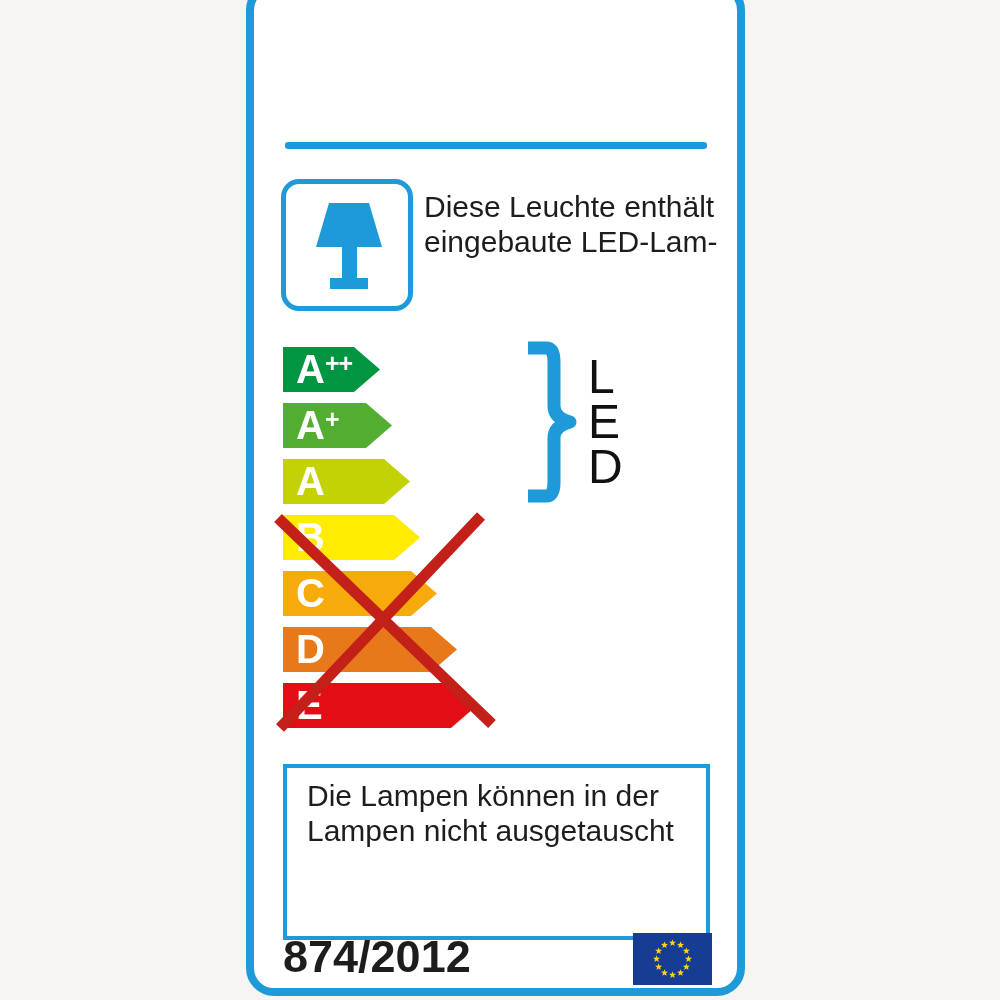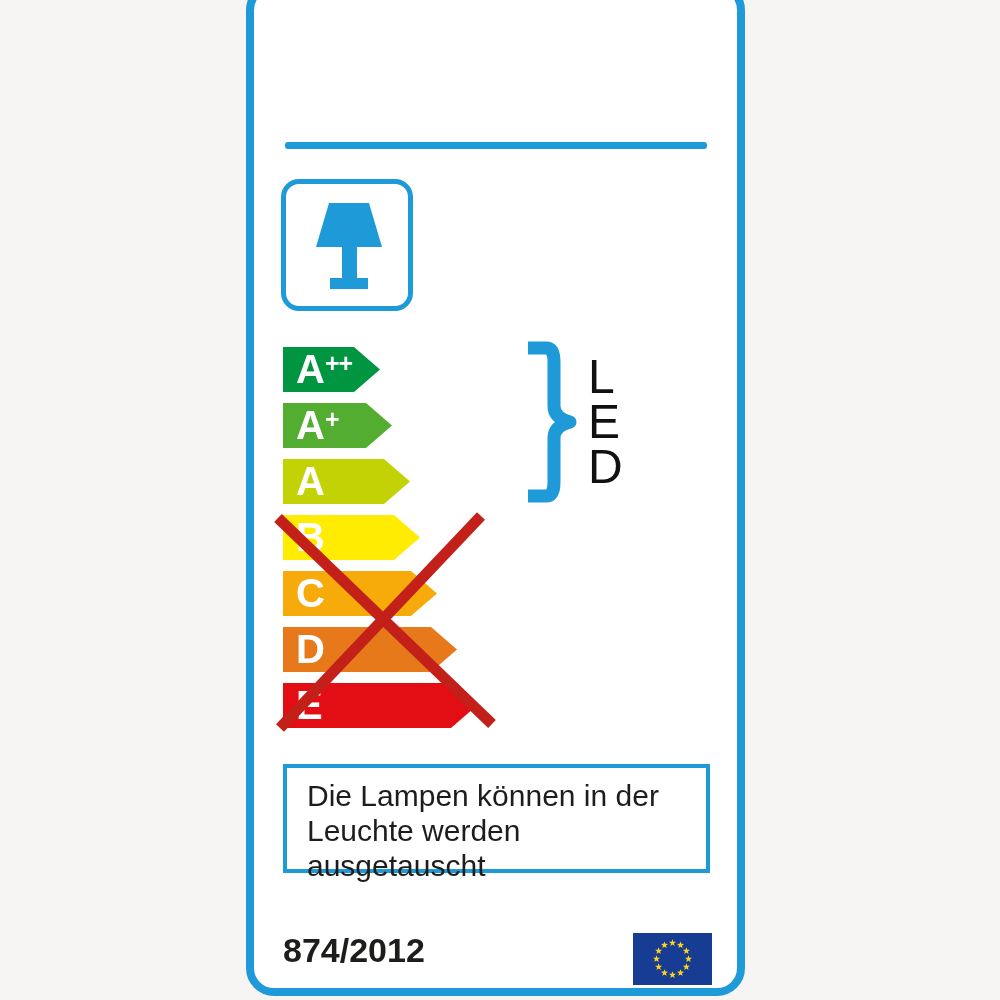--- a/index.html
+++ b/index.html
@@ -80,6 +80,7 @@
   </div>
 
   <div class="lamp-note">
+      <div>Diese Leuchte enthält</div>
     </div>
 
   <div class="arrow-stack" id="arrow-stack">

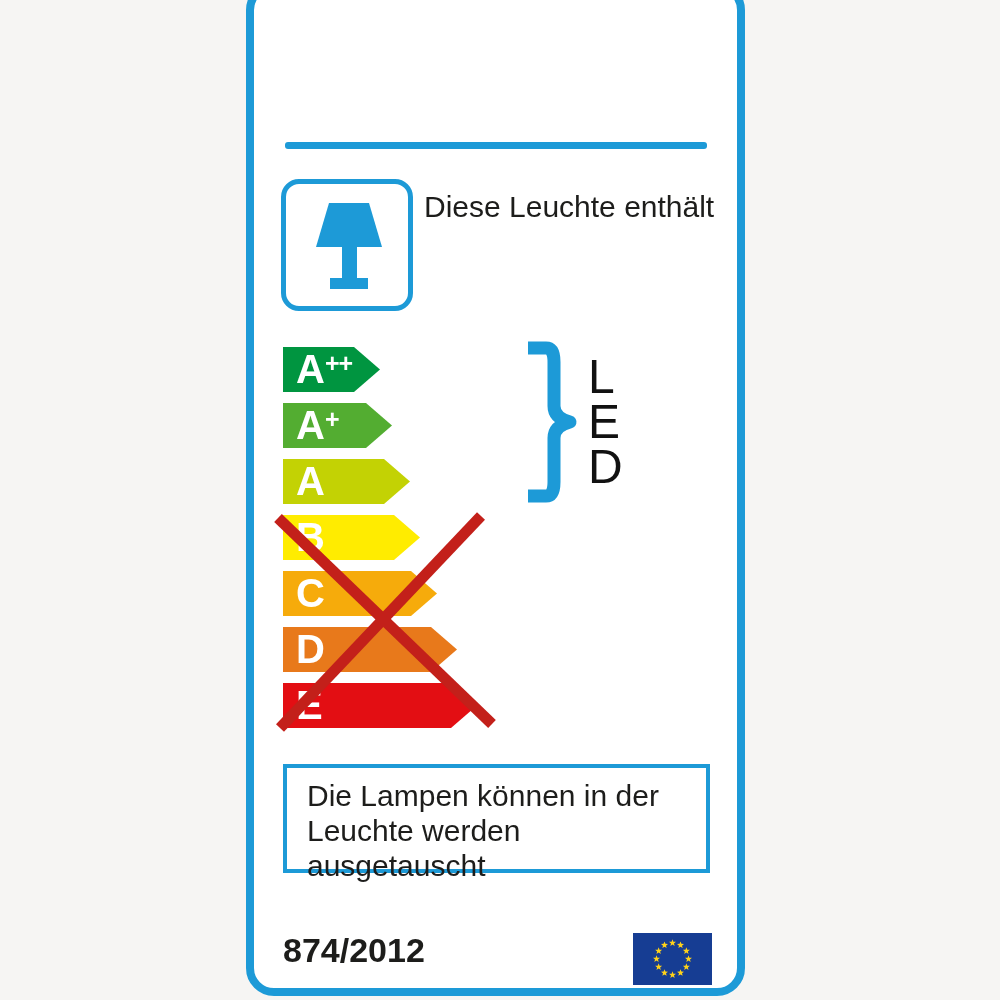--- a/index.html
+++ b/index.html
@@ -81,6 +81,7 @@
 
   <div class="lamp-note">
       <div>Diese Leuchte enthält</div>
+      <div>eingebaute LED-Lam-</div>
     </div>
 
   <div class="arrow-stack" id="arrow-stack">

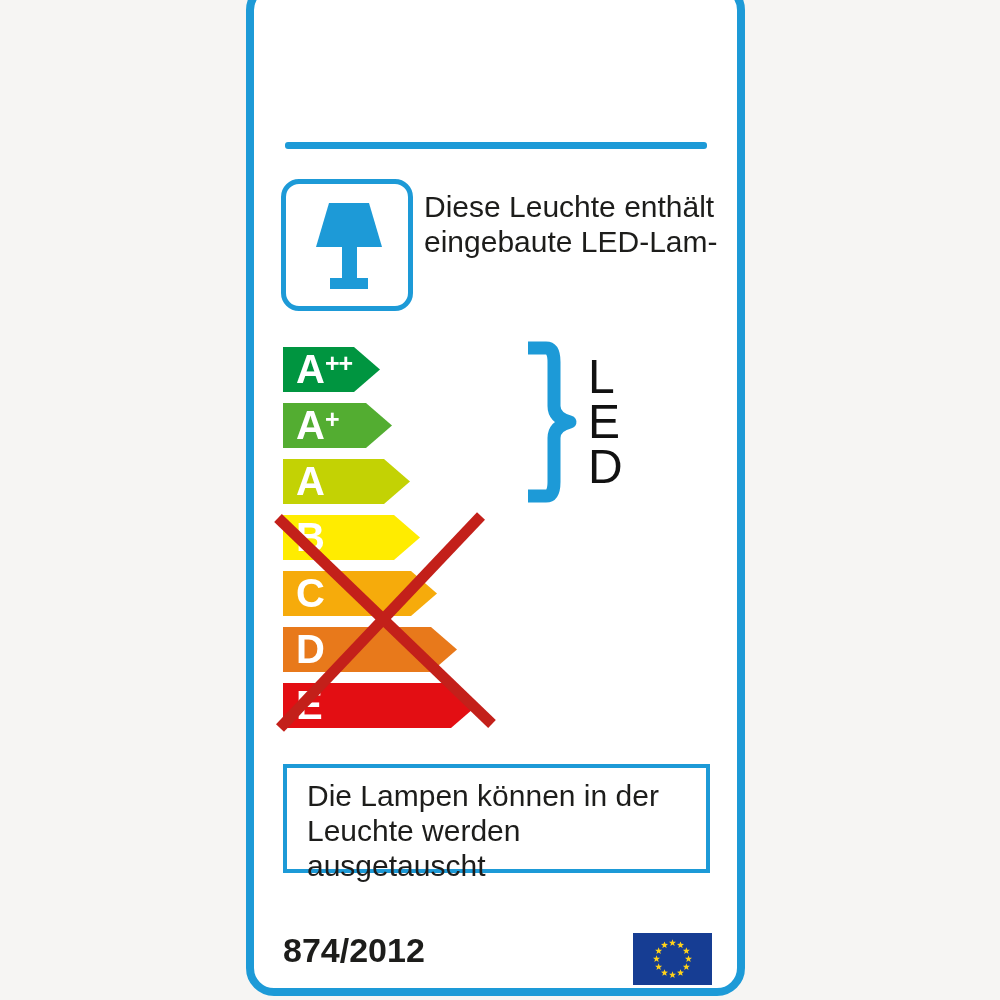--- a/index.html
+++ b/index.html
@@ -47,7 +47,7 @@
     font-size:48px;line-height:45px;color:#111111;text-align:left;
   }
   .replace-box{
-    position:absolute;left:283px;top:764px;width:427px;height:109px;
+    position:absolute;left:283px;top:764px;width:427px;height:176px;
     box-sizing:border-box;border:4px solid var(--accent,#1d9ad7);background:#fff;
   }
   .replace-note{

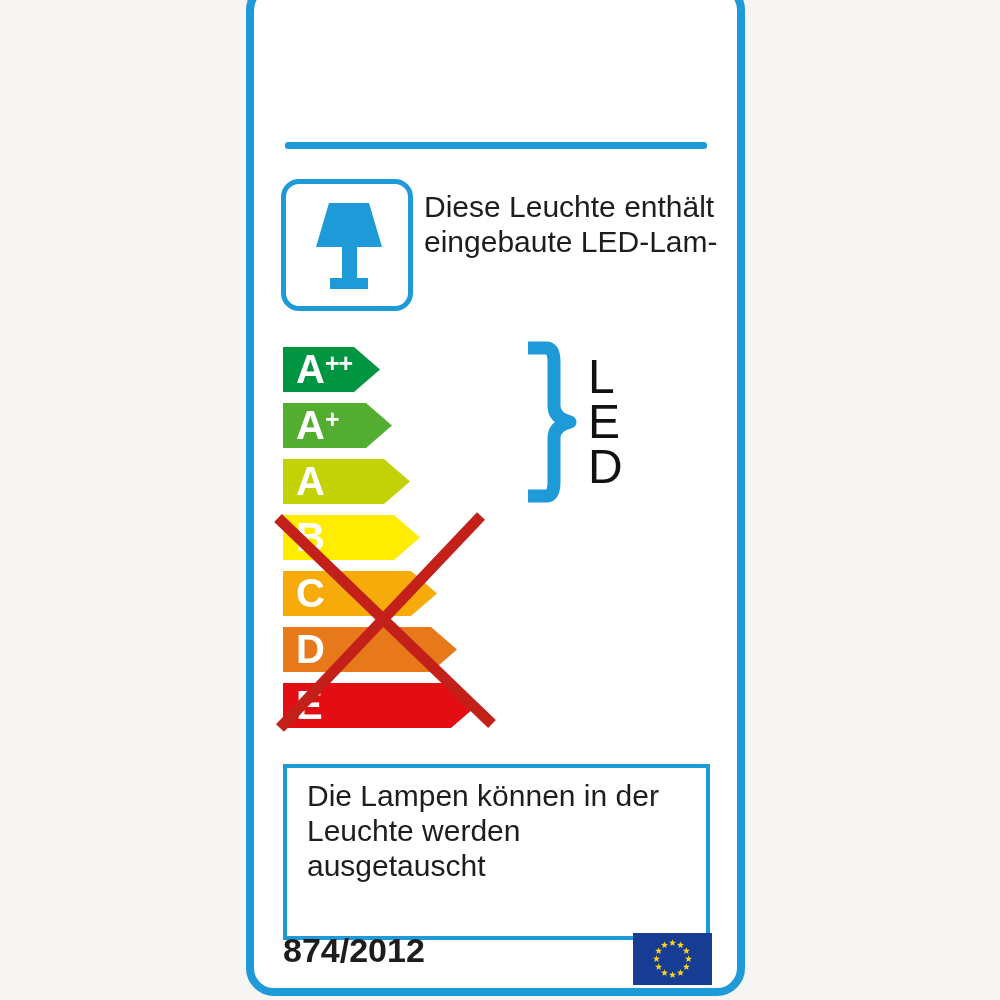--- a/index.html
+++ b/index.html
@@ -112,7 +112,7 @@
   <div class="replace-box">
     <div class="replace-note">
         <div>Die Lampen können in der</div>
-        <div>Leuchte werden ausgetauscht</div>
+        <div>Lampen nicht ausgetauscht</div>
       </div>
   </div>
 

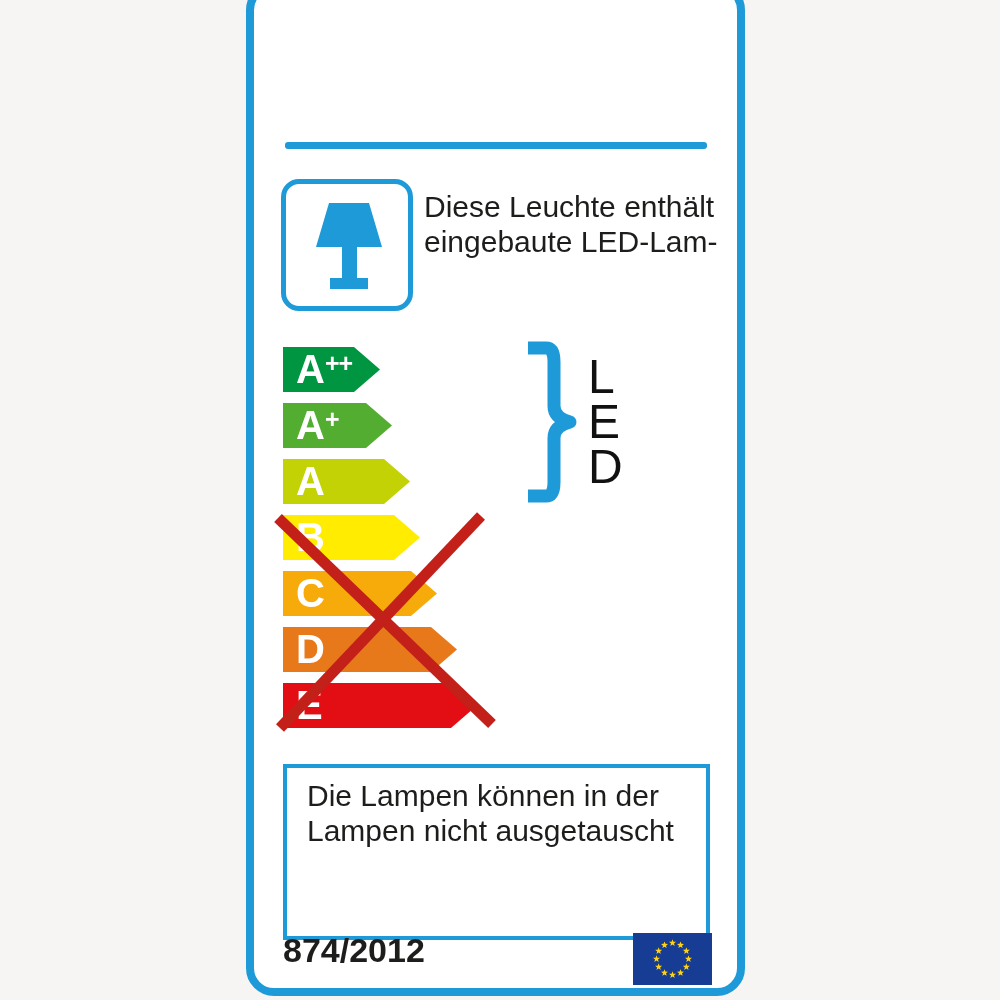--- a/index.html
+++ b/index.html
@@ -56,7 +56,7 @@
   }
   .regulation{
     position:absolute;left:283px;top:931px;
-    font-size:34px;font-weight:bold;color:var(--ink,#1d1d1b);
+    font-size:45px;font-weight:bold;color:var(--ink,#1d1d1b);
   }
   .eu-flag{position:absolute;left:633px;top:933px;}
 </style>

